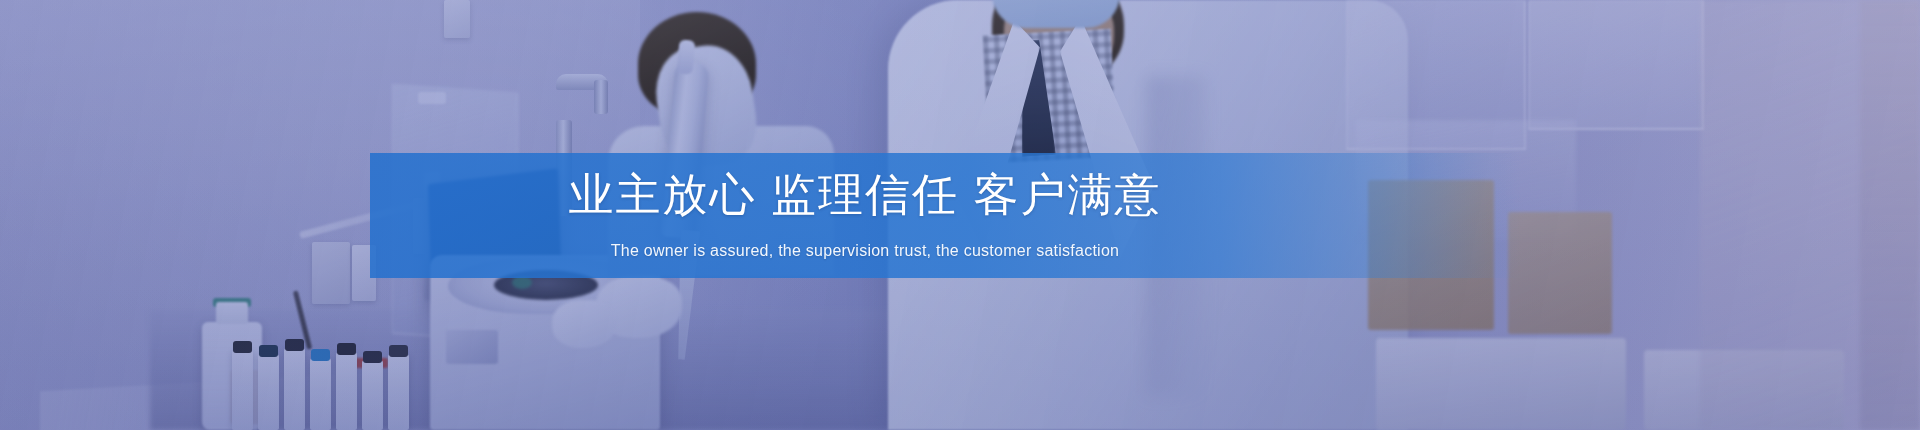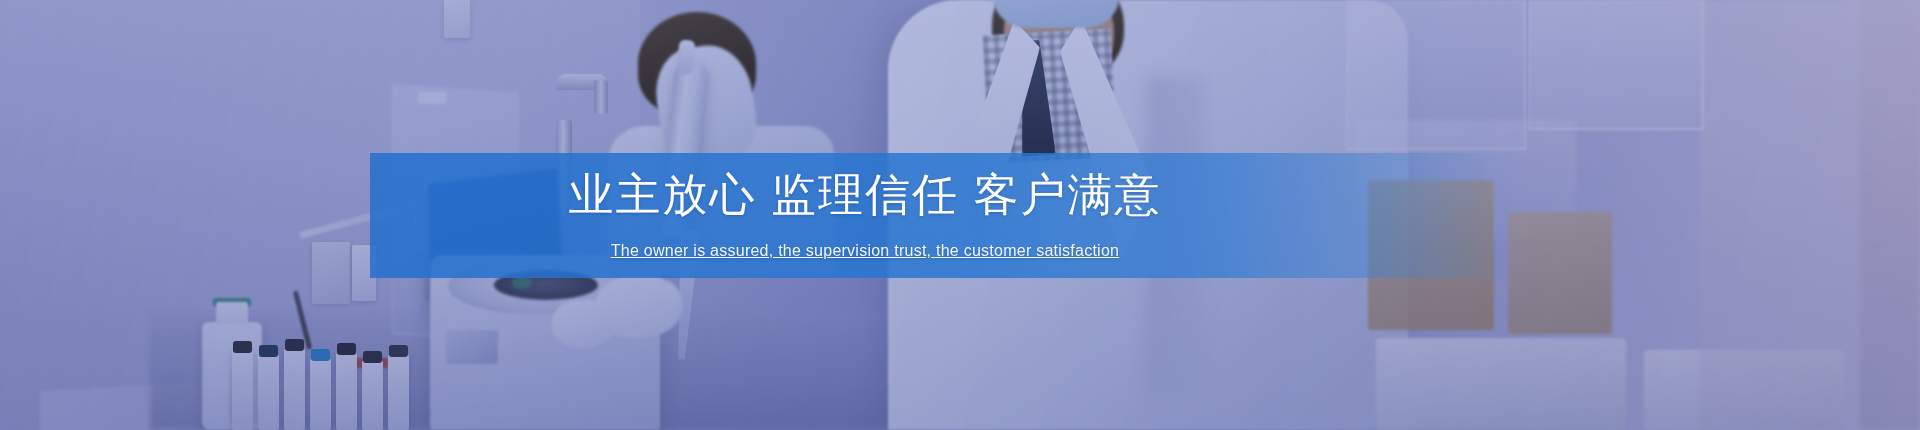--- a/index.html
+++ b/index.html
@@ -445,7 +445,6 @@
     letter-spacing:0.25px;
     white-space:nowrap;
     text-shadow:0 1px 2px rgba(20,50,100,0.28);
-    text-decoration:underline;
   }
 </style>
 </head>

